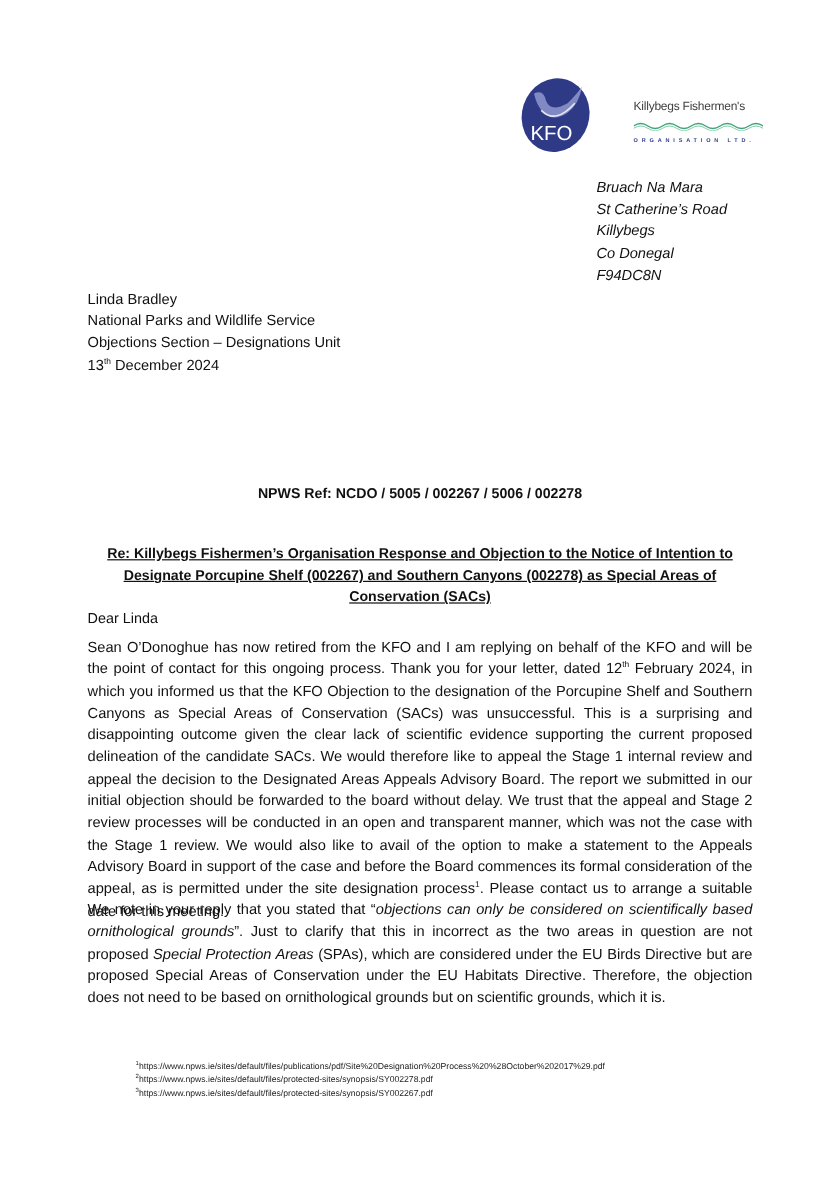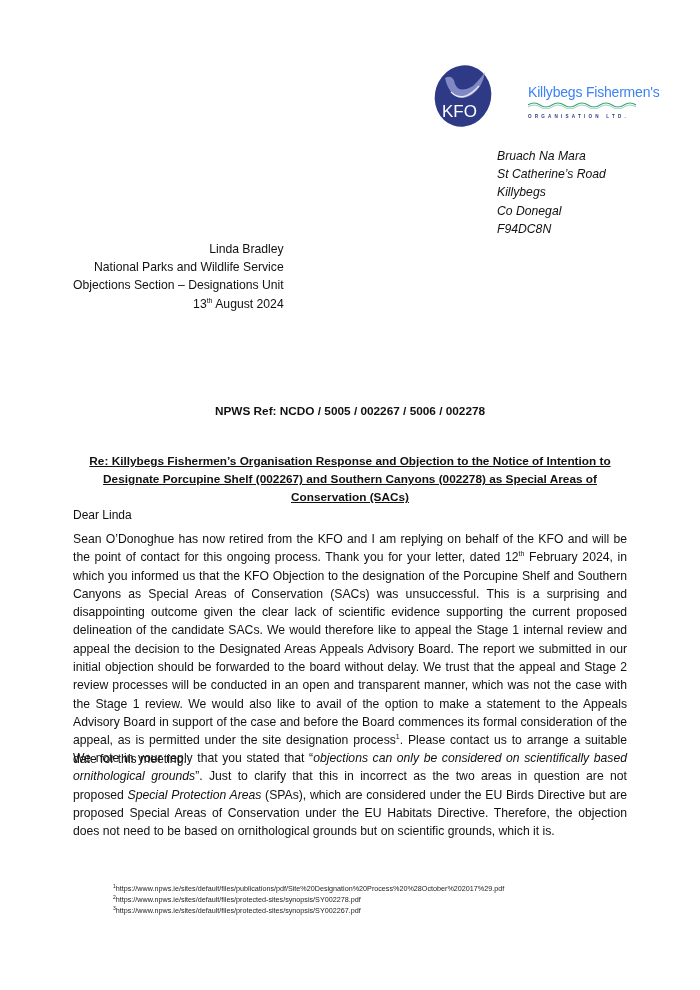--- a/index.html
+++ b/index.html
@@ -11,7 +11,7 @@
   .logo { position: absolute; left: 433px; top: 64px; width: 250px; height: 70px; }
   .logo-emblem { position: absolute; left: 0; top: 0; width: 60px; height: 64px; }
   .logo-name {
-    position: absolute; left: 95px; top: 20px; font-size: 14px; color: #3b82f6;
+    position: absolute; left: 95px; top: 20px; font-size: 10px; color: #404040;
     white-space: nowrap; letter-spacing: -0.2px;
   }
   .logo-wave { position: absolute; left: 95px; top: 37px; width: 108px; height: 8px; }

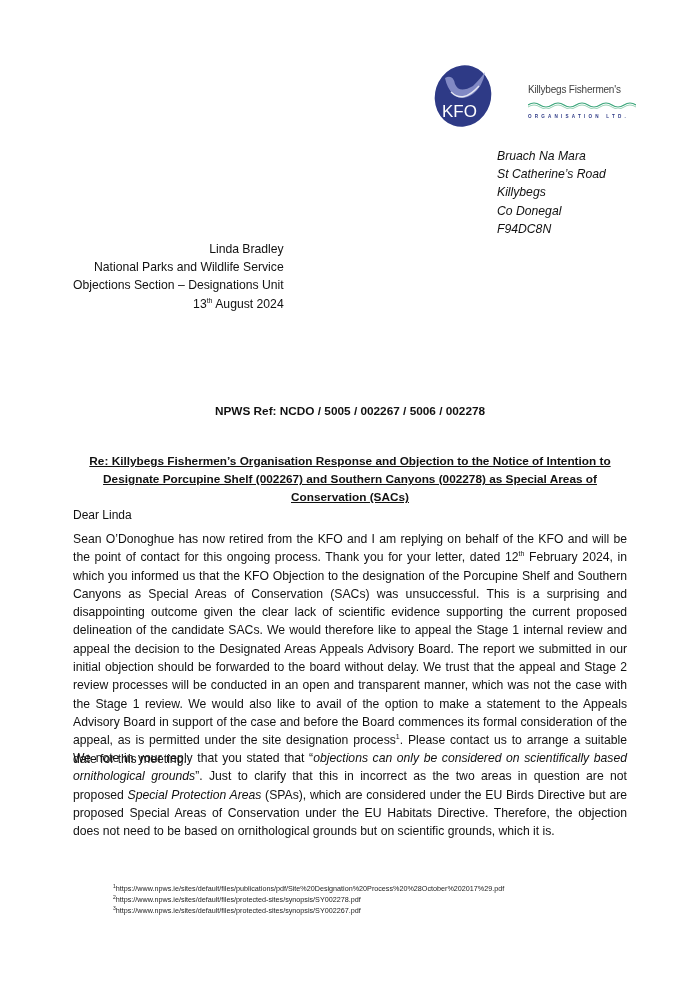--- a/index.html
+++ b/index.html
@@ -23,7 +23,7 @@
     position: absolute; left: 497px; top: 147px; font-size: 12.2px; line-height: 18.2px; font-style: italic;
   }
   .recipient-address {
-    position: absolute; left: 73px; top: 240px; font-size: 12.2px; line-height: 18.2px; text-align: right;
+    position: absolute; left: 73px; top: 240px; font-size: 12.2px; line-height: 18.2px;
   }
   .line { white-space: nowrap; }
   sup { font-size: 7px; vertical-align: super; line-height: 0; }

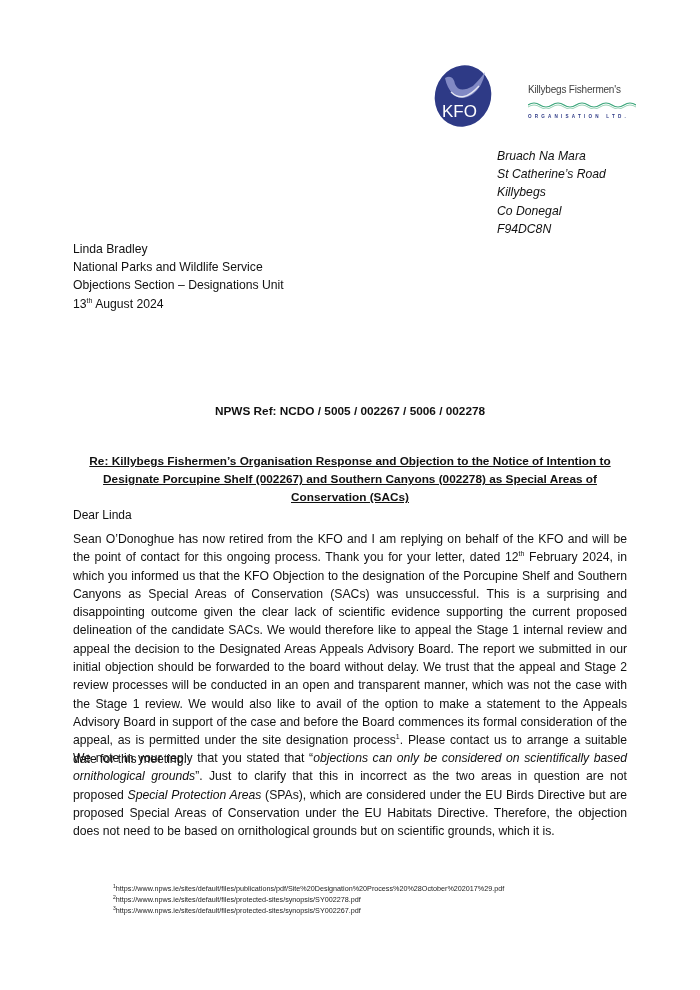--- a/index.html
+++ b/index.html
@@ -77,7 +77,7 @@
   <div class="line">Linda Bradley</div>
   <div class="line">National Parks and Wildlife Service</div>
   <div class="line">Objections Section – Designations Unit</div>
-  <div class="line"><span>13</span><sup>th</sup> <span>August 2024</span></div>
+  <div class="line"><span>13</span><sup>th</sup> <span>December 2024</span></div>
 </div>
 
 <div class="ref">NPWS Ref: NCDO / 5005 / 002267 / 5006 / 002278</div>

